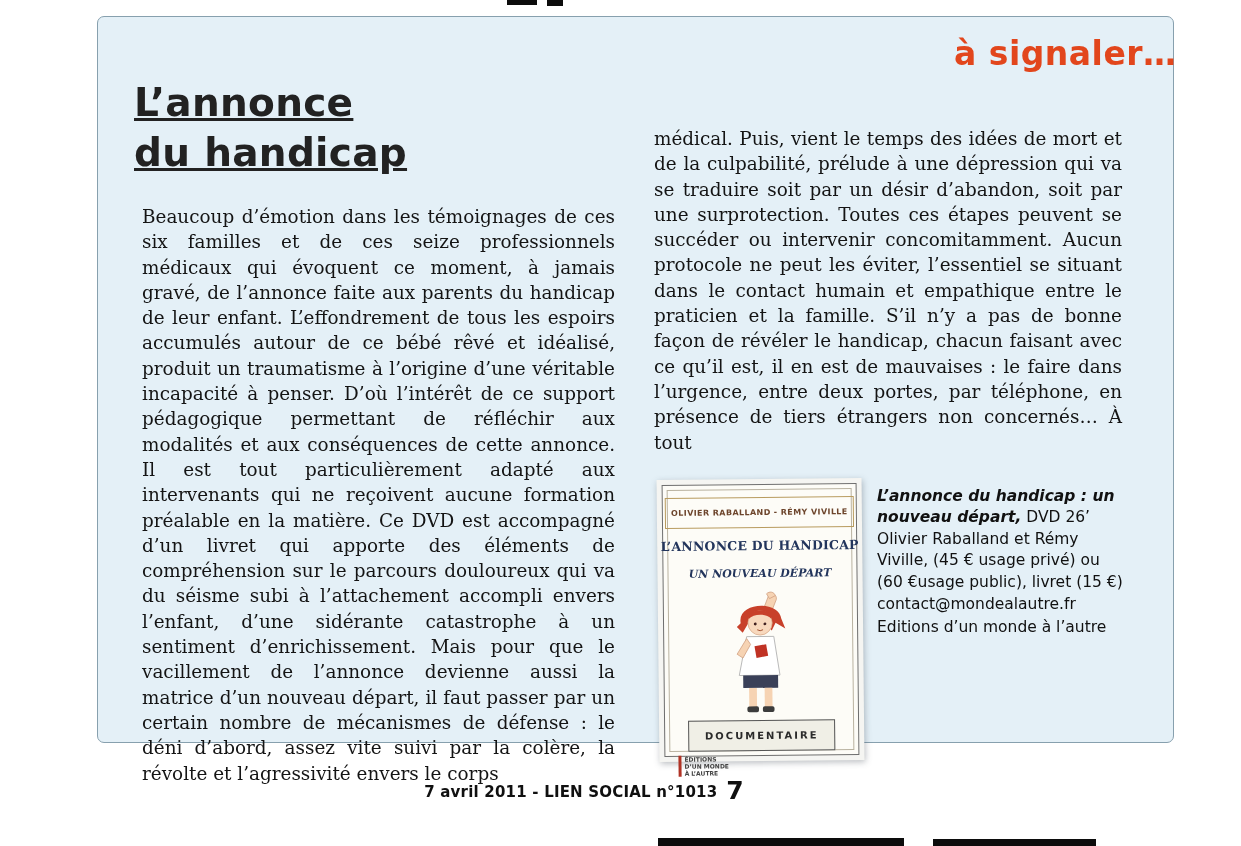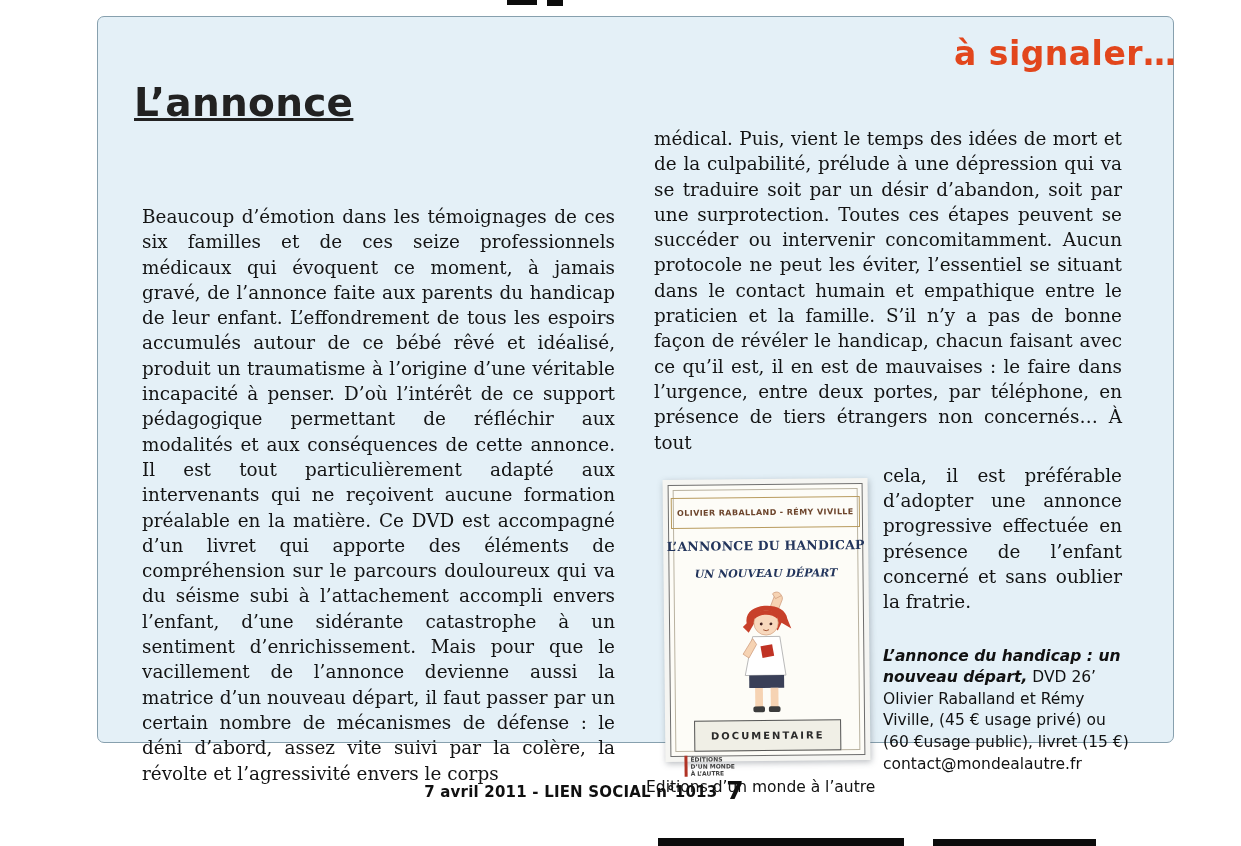--- a/index.html
+++ b/index.html
@@ -106,6 +106,7 @@
 
 <div class="article-title">
   <div>L’annonce</div>
+  <div>du handicap</div>
 </div>
 
 <div class="col col-left">

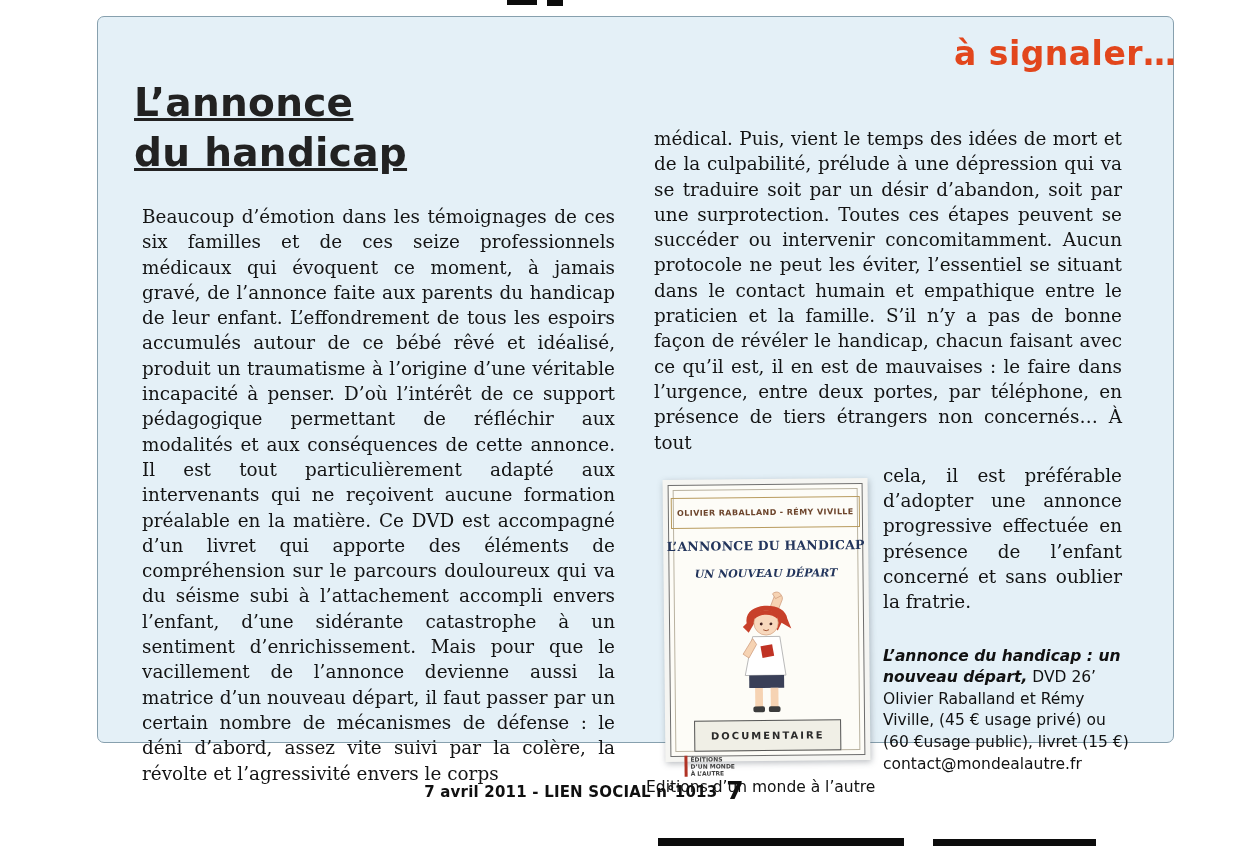--- a/index.html
+++ b/index.html
@@ -163,7 +163,6 @@
     </div>
   </div>
 
-  <p>cela, il est préférable d’adopter une annonce progressive effectuée en présence de l’enfant concerné et sans oublier la fratrie.</p>
 
   <div class="caption">
     <span class="cap-title">L’annonce du handicap : un nouveau départ,</span><span> DVD 26’ Olivier Raballand et Rémy Viville, (45 € usage privé) ou (60 €usage public), livret (15 €)</span>

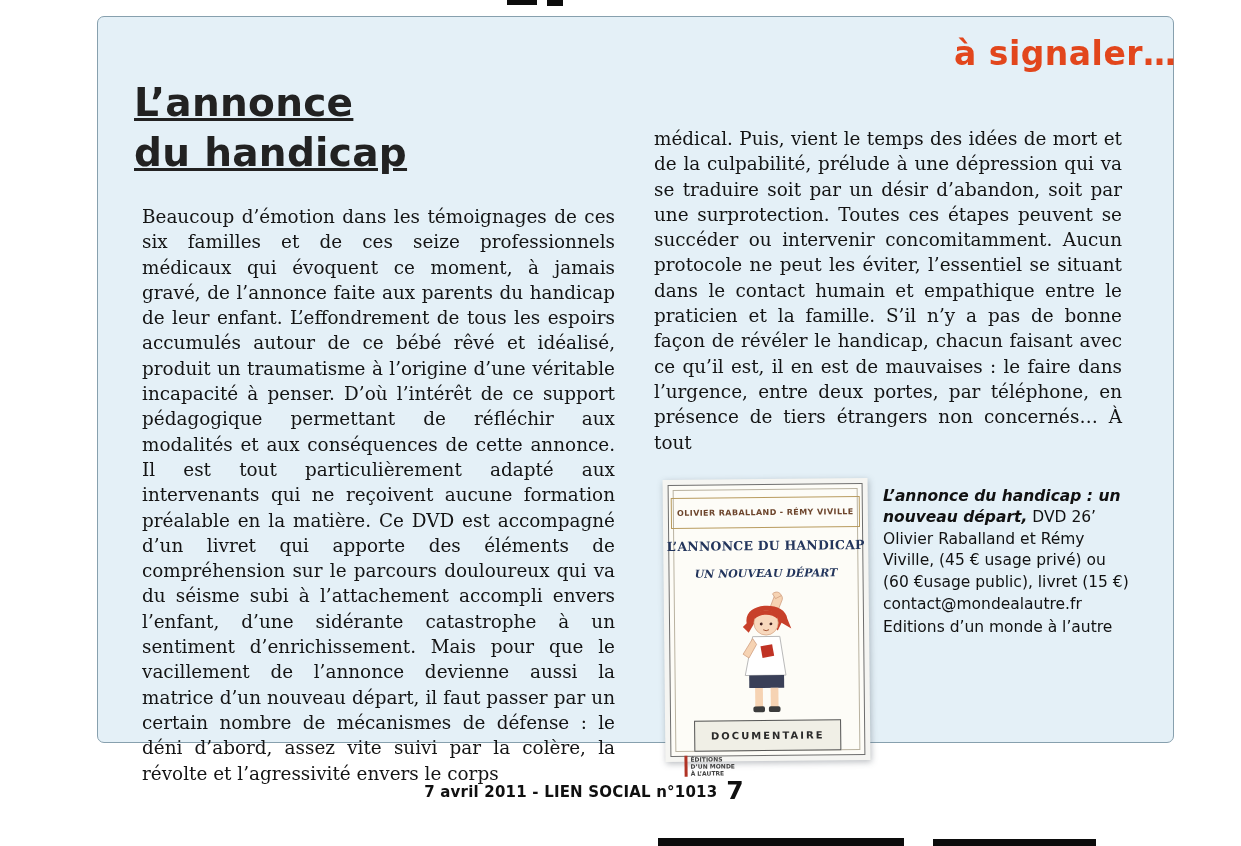--- a/index.html
+++ b/index.html
@@ -33,7 +33,7 @@
   .col-right { left:646px; top:118px; width:484px; }
 
   
-  .dvd-float { float:left; width:205px; margin:16px 14px 4px 18px; }
+  .dvd-float { float:left; width:205px; margin:16px 14px 4px 12px; }
   .dvd-photo {
     background:#f5f5f2; padding:5px;
     box-shadow:1px 2px 6px rgba(60,70,80,0.35);

